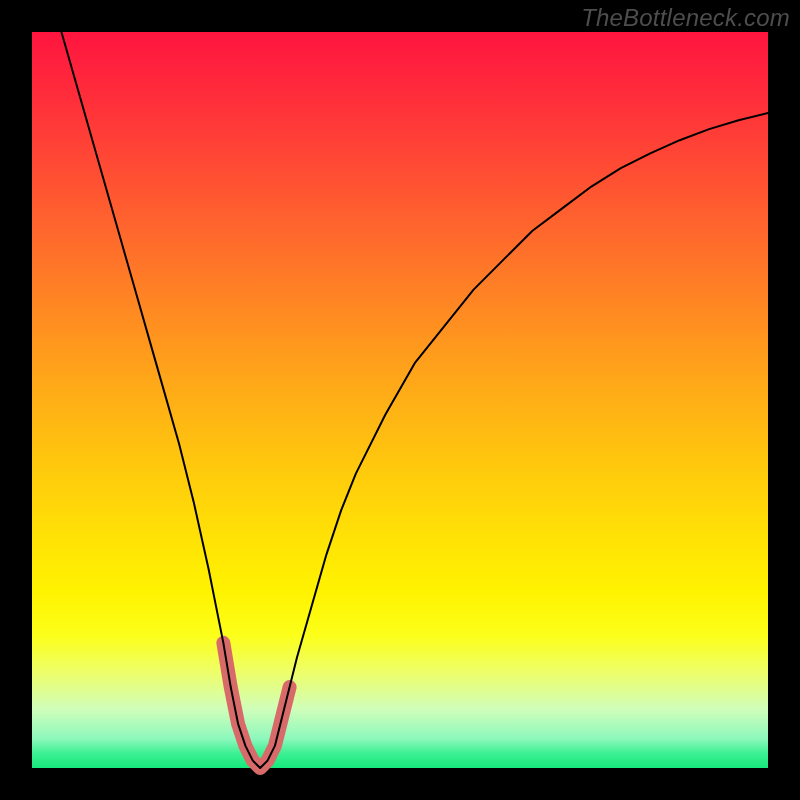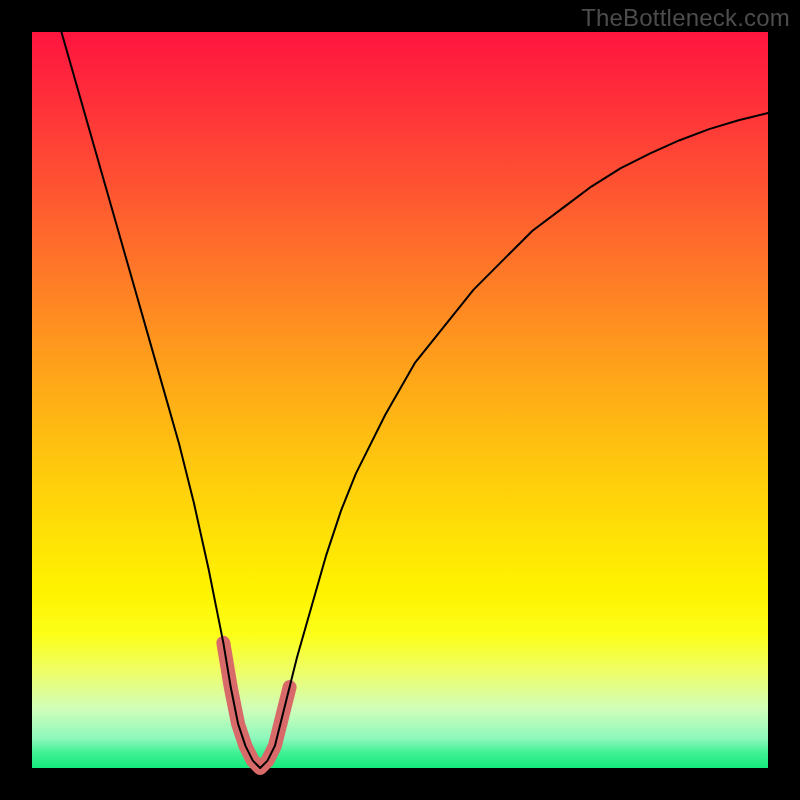--- a/index.html
+++ b/index.html
@@ -52,6 +52,7 @@
     letter-spacing: 0.2px;
     font-weight: 400;
     user-select: none;
+    font-style: italic;
   }
   svg.curve {
     position: absolute;

